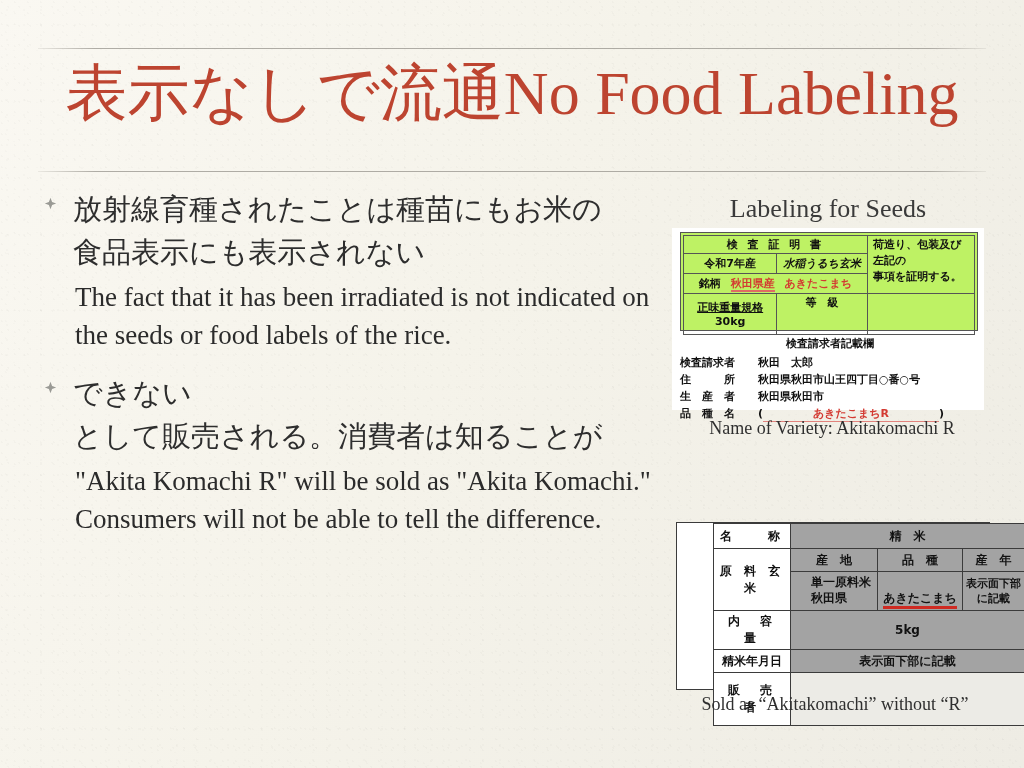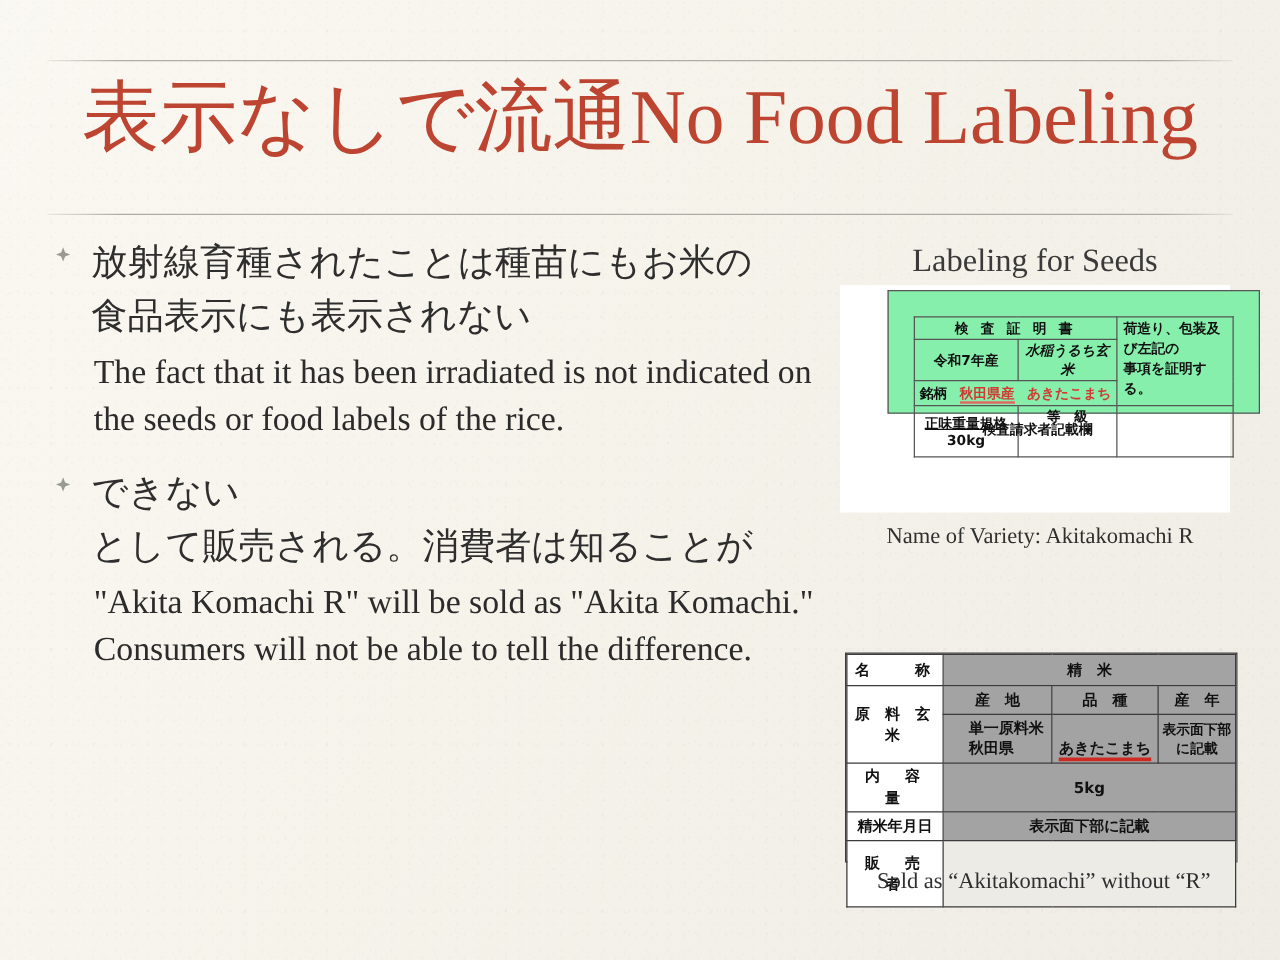--- a/index.html
+++ b/index.html
@@ -52,7 +52,7 @@
 
   
   .seed-box { position:absolute; left:680px; top:232px; width:298px; height:99px;
-              border:1px solid #555; padding:20px; background:#86efac; box-sizing:border-box;margin-left:30px; }
+              border:1px solid #555; padding:2px; background:#bef264; box-sizing:border-box; }
   .seed-box table { width:100%; height:100%; border-collapse:collapse;
                     border:1px solid #555; }
   .seed-box td { border:1px solid #555; text-align:center; font-size:11px;

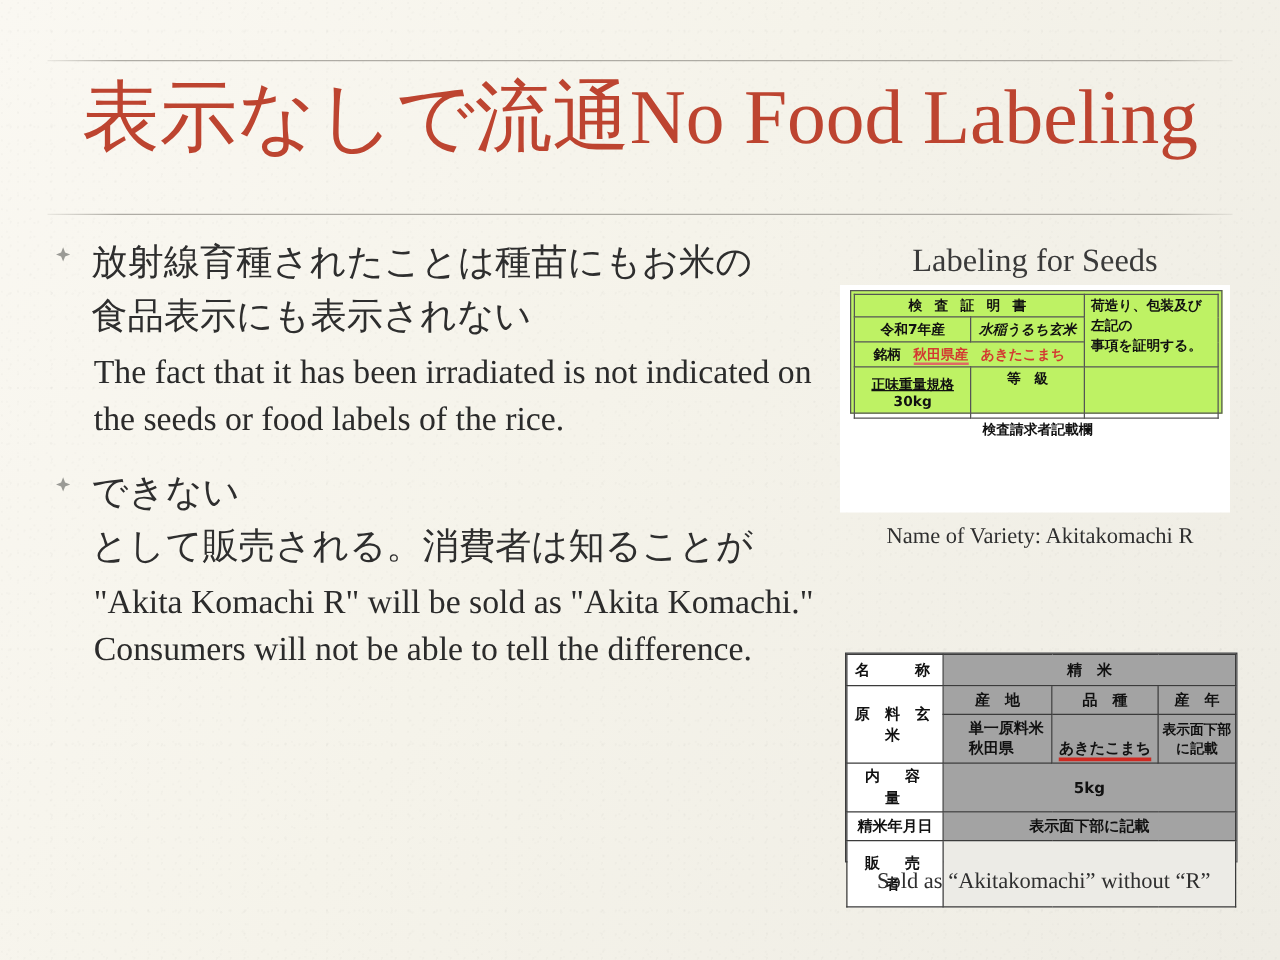--- a/index.html
+++ b/index.html
@@ -162,6 +162,28 @@
 
   <div class="seed-lower">
     <div class="ttl">検査請求者記載欄</div>
+    <table>
+      <tbody>
+          <tr>
+        <td class="lbl">検査請求者</td>
+        <td>秋田　太郎</td>
+      </tr>
+      <tr>
+        <td class="lbl">住　　　所</td>
+        <td>秋田県秋田市山王四丁目○番○号</td>
+      </tr>
+      <tr>
+        <td class="lbl">生　産　者</td>
+        <td>秋田県秋田市</td>
+      </tr>
+      <tr>
+        <td class="lbl">品　種　名</td>
+        <td>
+          <span>(</span><span class="paren-line">あきたこまちR</span><span>)</span>
+        </td>
+      </tr>
+    </tbody>
+      </table>
   </div>
 
   <div class="panel-cap" style="left:672px; top:418px; width:320px;">Name of Variety: Akitakomachi R</div>

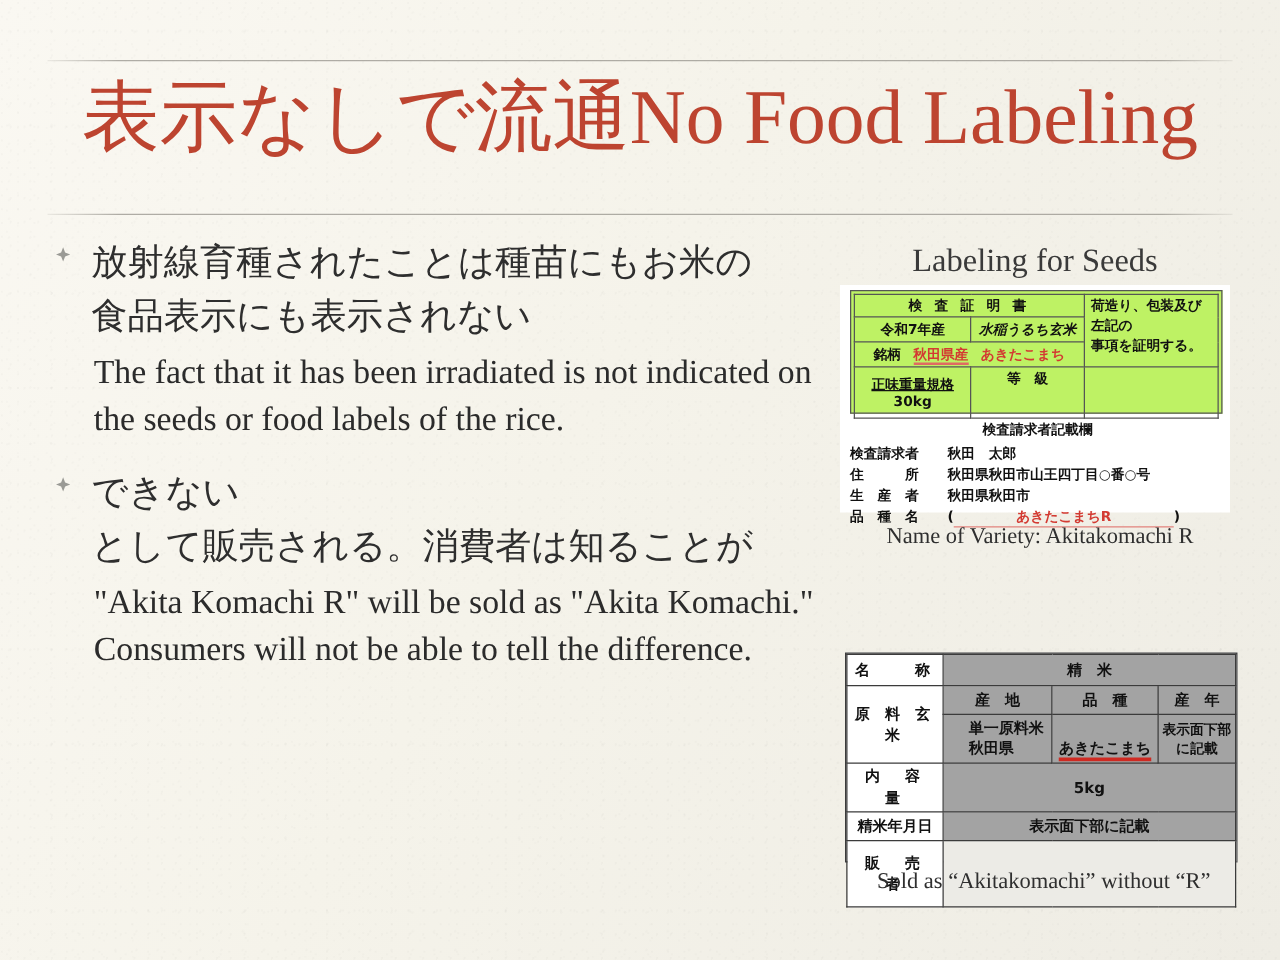--- a/index.html
+++ b/index.html
@@ -75,7 +75,7 @@
   
   .food-box { position:absolute; left:676px; top:522px; width:314px; height:168px;
               border:1px solid #3b3b3b; box-sizing:border-box; background:#ffffff; }
-  .food-box table { width:100%; height:100%; border-collapse:collapse; }
+  .food-box table { width:100%; height:100%; border-collapse:collapse;margin-left:36px; }
   .food-box td { border:1px solid #3b3b3b; font-size:12px; text-align:center;
                  font-family:"DejaVu Sans","Liberation Sans",sans-serif; font-weight:bold;
                  color:#111; padding:2px 2px; }

